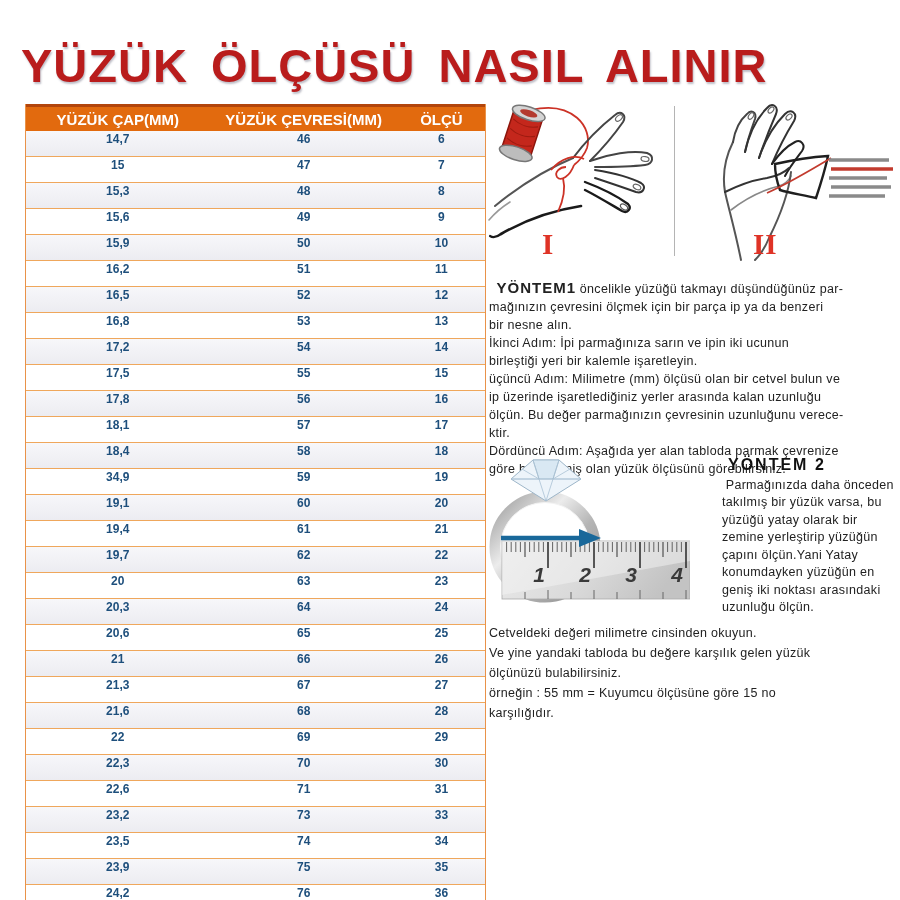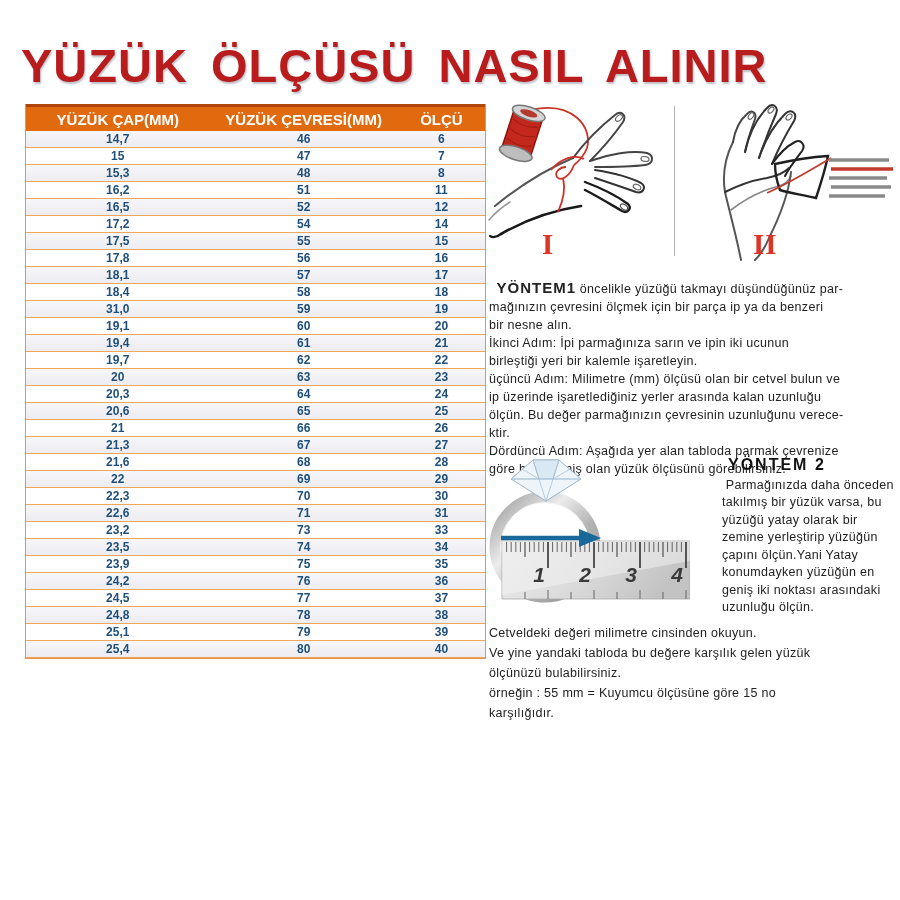--- a/index.html
+++ b/index.html
@@ -29,7 +29,7 @@
   }
   .thead .hc{color:#fff;font-weight:bold;font-size:15px;text-align:center;}
   .c1{width:40%;} .c2{width:41%;} .c3{width:19%;}
-  .trow{display:flex;height:17px;line-height:16.9px;border-bottom:1px solid #EFA75C;box-sizing:border-box;}
+  .trow{display:flex;height:26px;line-height:16.9px;border-bottom:1px solid #EFA75C;box-sizing:border-box;}
   .trow:nth-child(odd){background:linear-gradient(#f7f7fa,#ececf1);}
   .trow:nth-child(even){background:#ffffff;}
   .trow .tc{font-size:12px;font-weight:bold;color:#1E4F7C;text-align:center;}

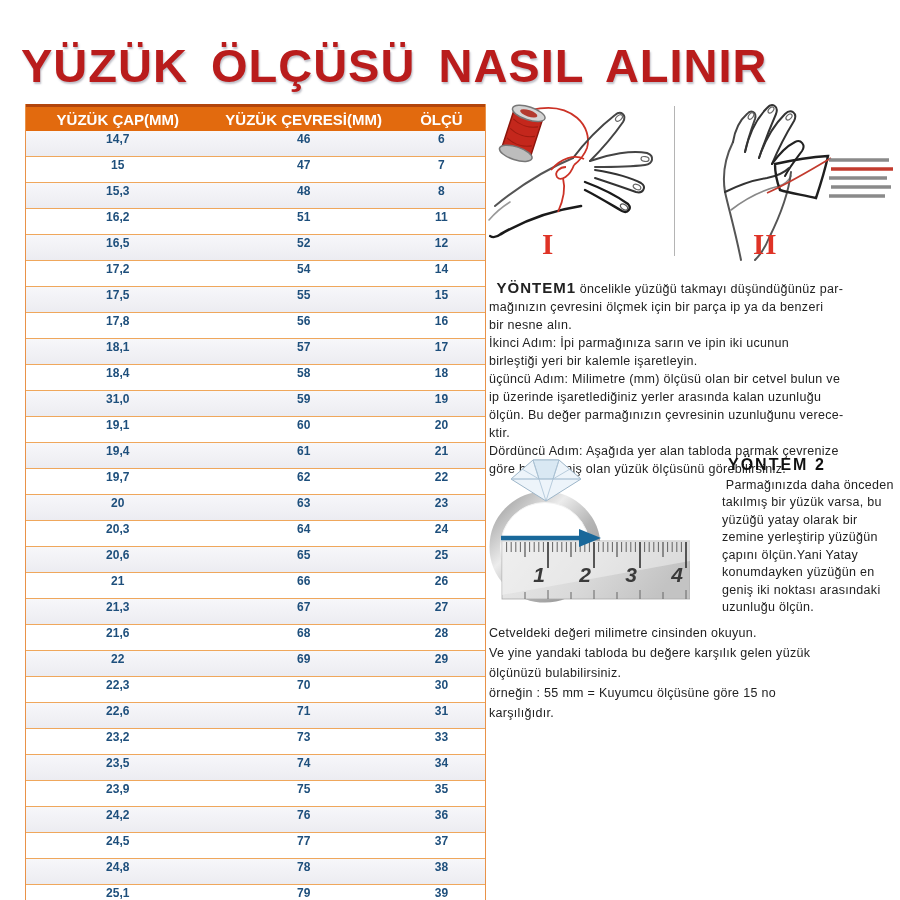--- a/index.html
+++ b/index.html
@@ -88,6 +88,11 @@
       <div class="tc c1">15,3</div>
       <div class="tc c2">48</div>
       <div class="tc c3">8</div>
+    </div>
+      <div class="trow">
+      <div class="tc c1">15,6</div>
+      <div class="tc c2">49</div>
+      <div class="tc c3">9</div>
     </div>
       <div class="trow">
       <div class="tc c1">16,2</div>

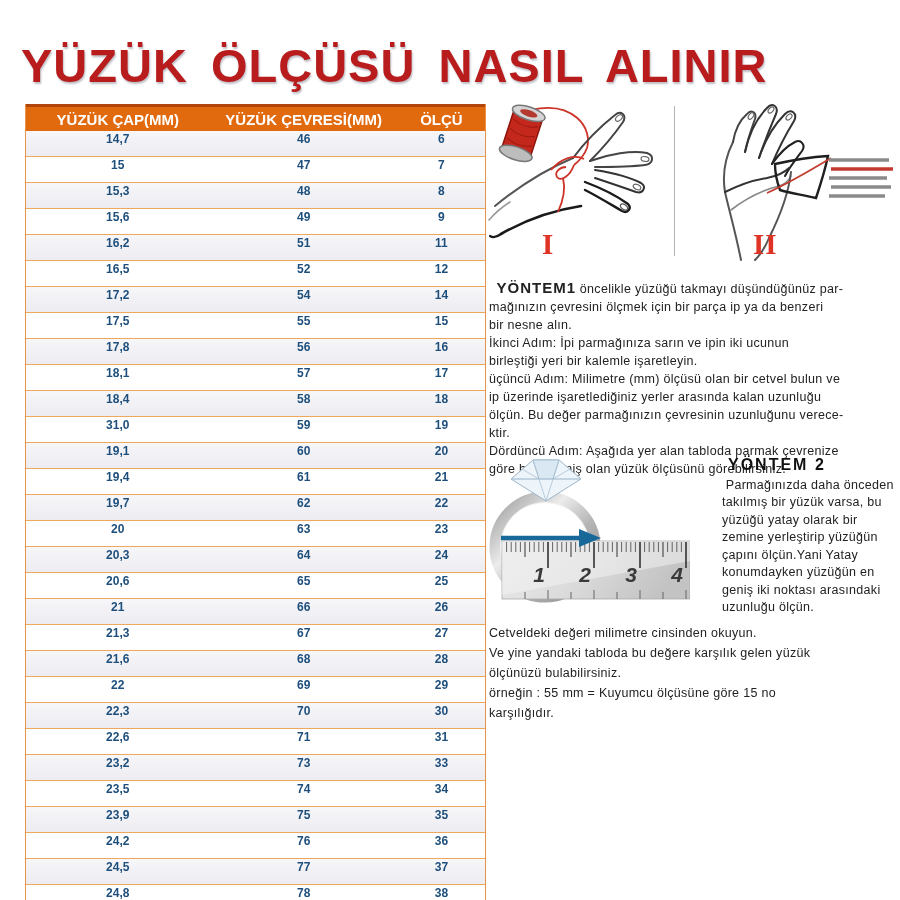--- a/index.html
+++ b/index.html
@@ -93,6 +93,11 @@
       <div class="tc c1">15,6</div>
       <div class="tc c2">49</div>
       <div class="tc c3">9</div>
+    </div>
+      <div class="trow">
+      <div class="tc c1">15,9</div>
+      <div class="tc c2">50</div>
+      <div class="tc c3">10</div>
     </div>
       <div class="trow">
       <div class="tc c1">16,2</div>

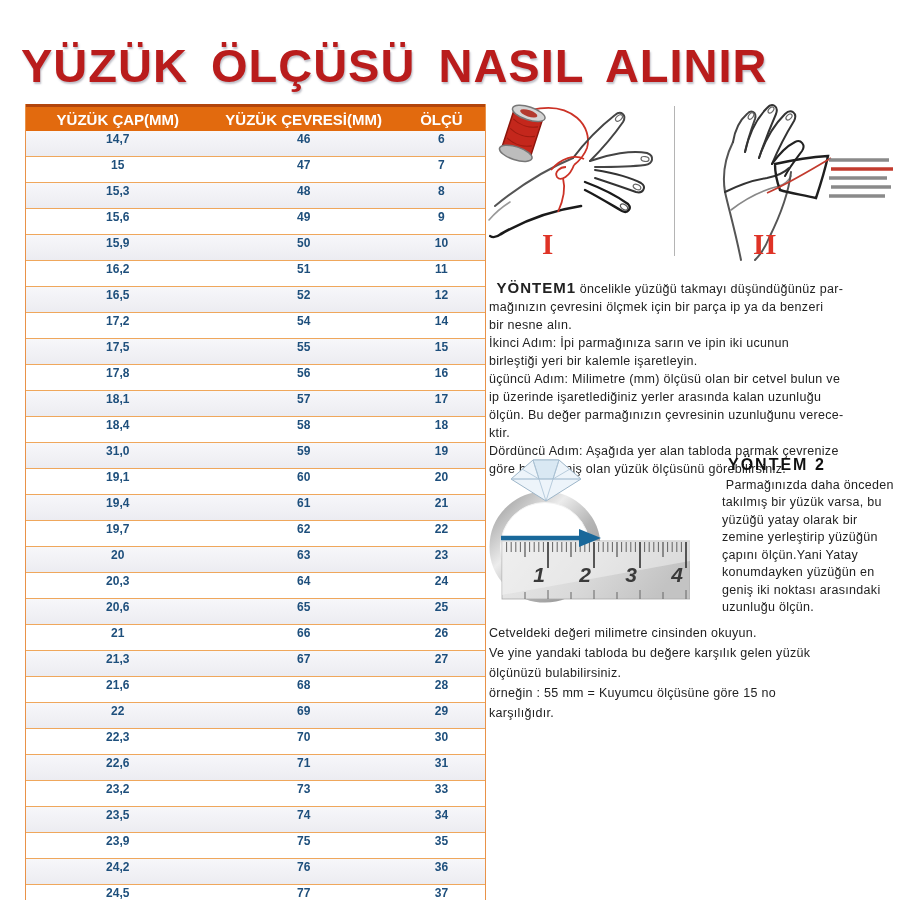--- a/index.html
+++ b/index.html
@@ -108,6 +108,11 @@
       <div class="tc c1">16,5</div>
       <div class="tc c2">52</div>
       <div class="tc c3">12</div>
+    </div>
+      <div class="trow">
+      <div class="tc c1">16,8</div>
+      <div class="tc c2">53</div>
+      <div class="tc c3">13</div>
     </div>
       <div class="trow">
       <div class="tc c1">17,2</div>

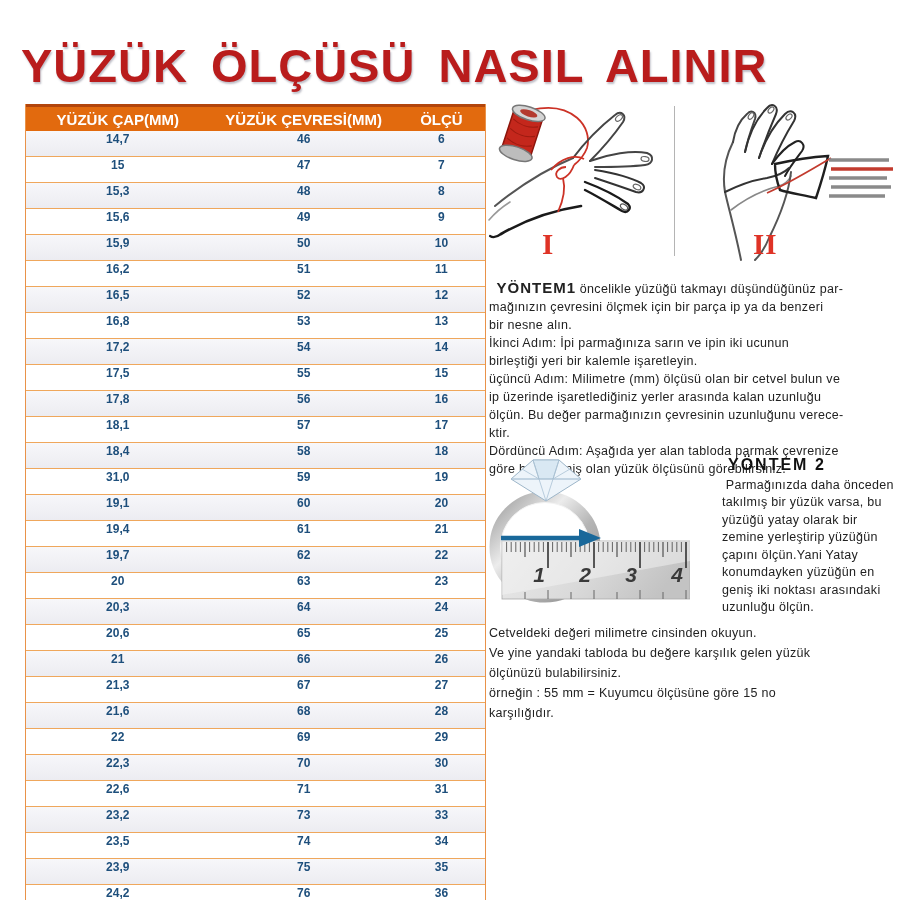--- a/index.html
+++ b/index.html
@@ -140,7 +140,7 @@
       <div class="tc c3">18</div>
     </div>
       <div class="trow">
-      <div class="tc c1">31,0</div>
+      <div class="tc c1">34,9</div>
       <div class="tc c2">59</div>
       <div class="tc c3">19</div>
     </div>

